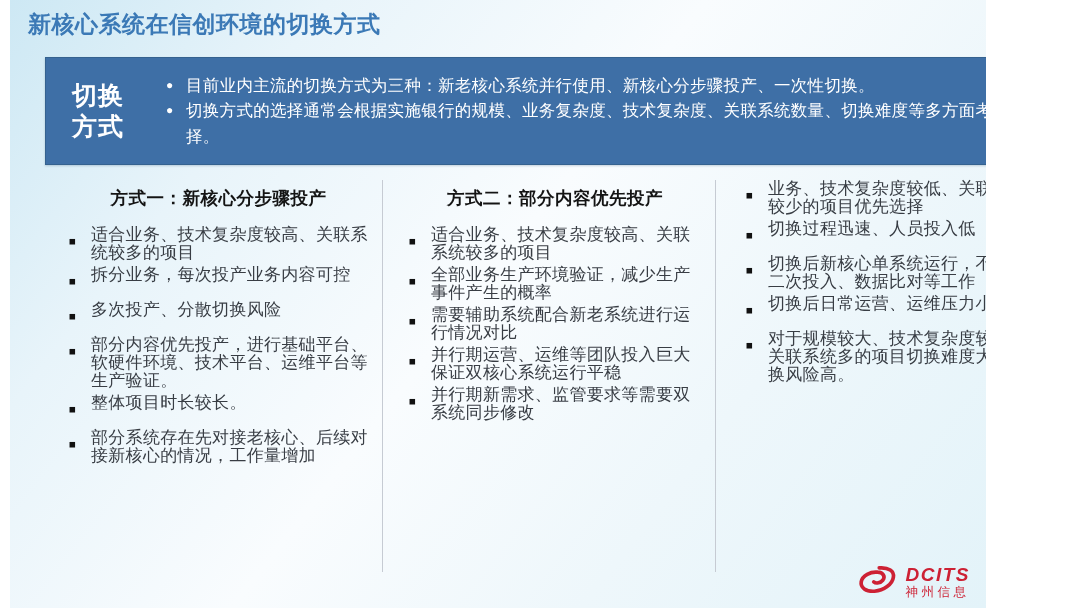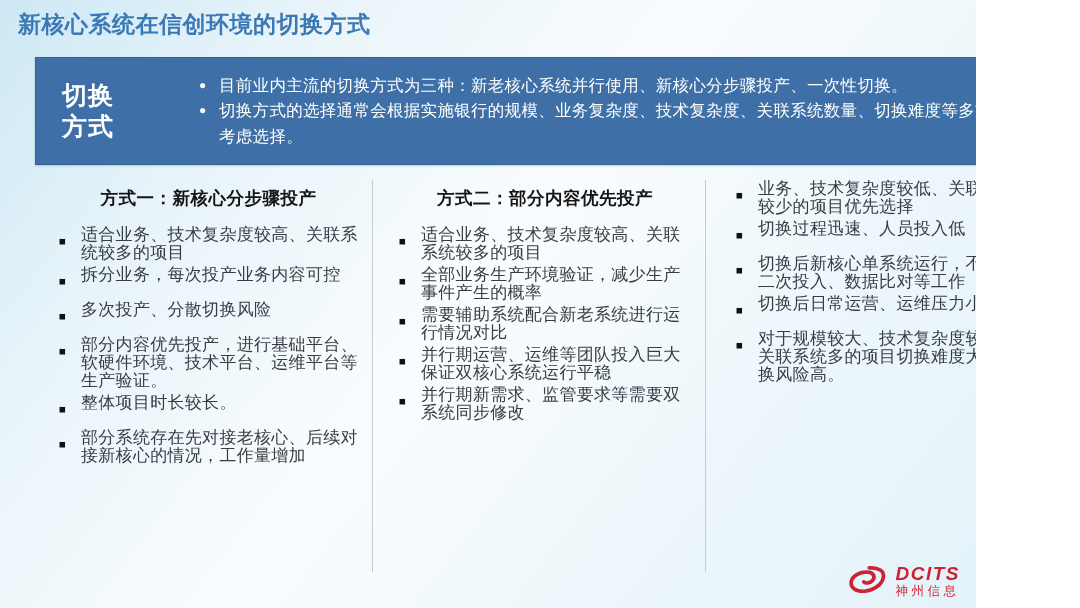--- a/index.html
+++ b/index.html
@@ -12,6 +12,7 @@
     overflow: hidden;
     background:
       linear-gradient(128deg, #cde8f4 0%, #e8f4fa 22%, #f9fcfe 48%, #eef7fb 72%, #e3f3f9 100%);
+    margin-left: 10px;
   }
 
   .page-title {

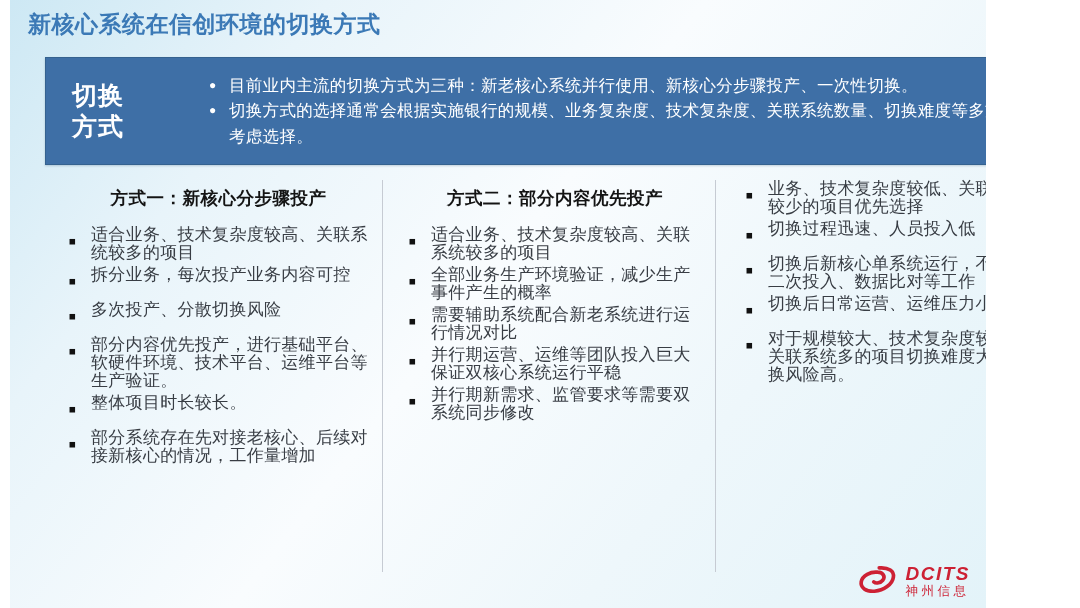--- a/index.html
+++ b/index.html
@@ -33,7 +33,6 @@
     box-shadow: 0 1px 2px rgba(40,80,120,0.25);
     display: flex;
     align-items: center;
-    gap: 43px;
   }
   .banner-label {
     width: 112px;

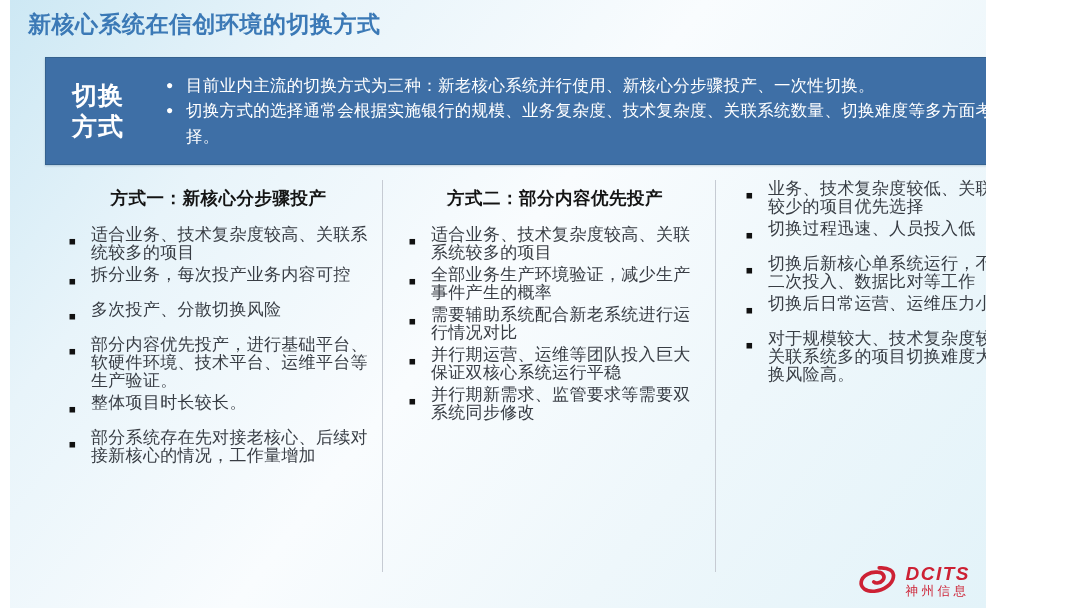--- a/index.html
+++ b/index.html
@@ -106,6 +106,7 @@
     position: absolute;
     right: 16px; bottom: 8px;
     display: flex;
+    align-items: center;
   }
   .logo-mark { margin-right: 7px; }
   .logo-text-stack { display: flex; flex-direction: column; }

